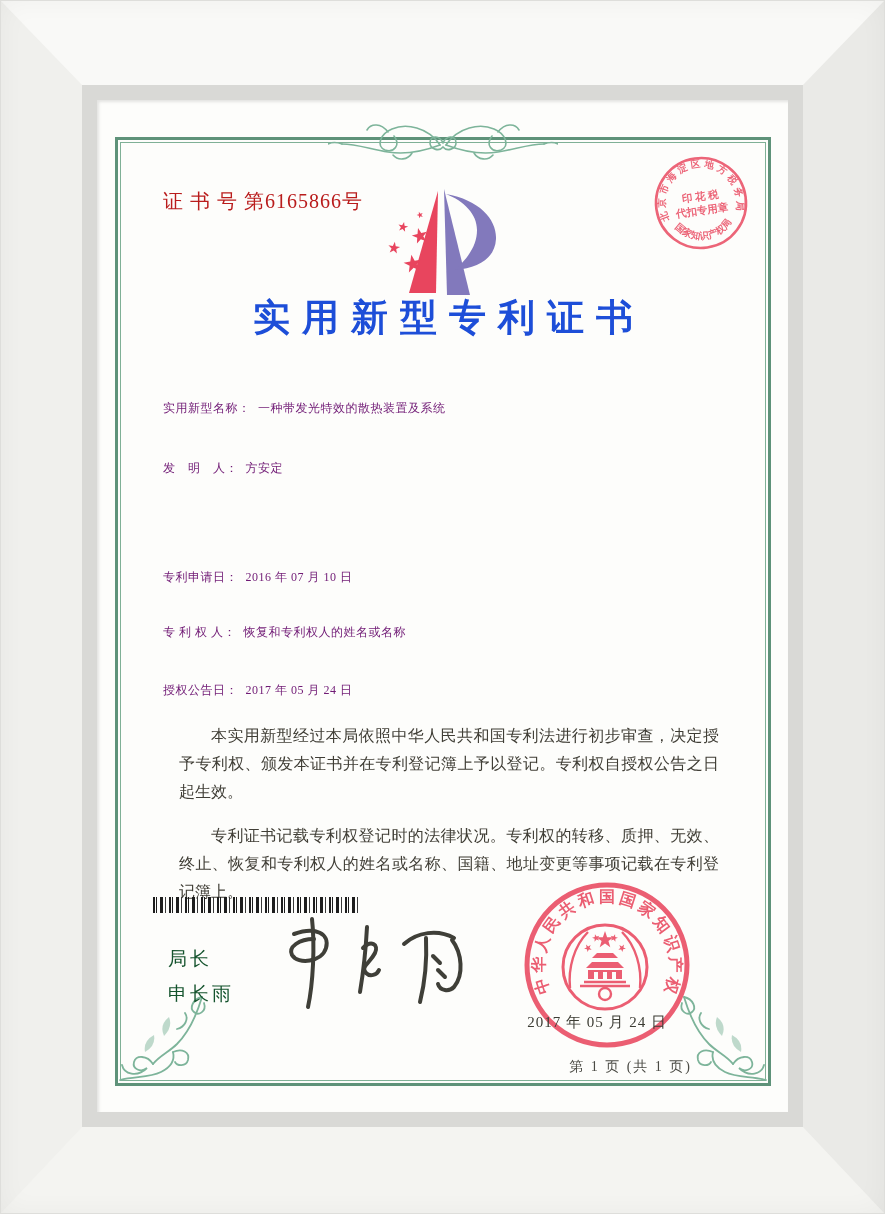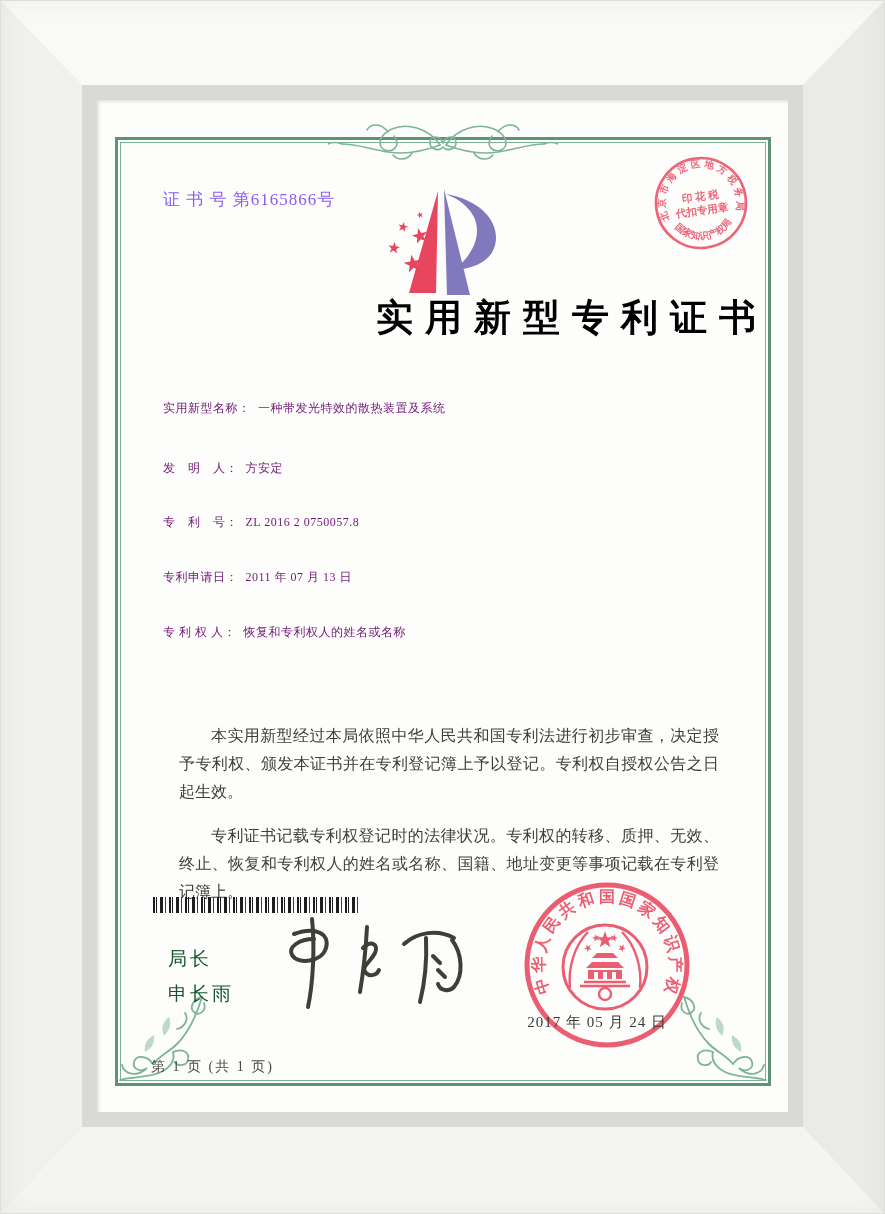--- a/index.html
+++ b/index.html
@@ -18,7 +18,7 @@
   .cert::before{content:"";position:absolute;inset:2px;border:1px solid #7fb096;pointer-events:none;}
   .abs{position:absolute;}
   
-  .cert-number{left:45px;top:48px;font-size:17px;letter-spacing:1px;color:#8b5cf6;}
+  .cert-number{left:45px;top:48px;font-size:20px;letter-spacing:1px;color:#b91c1c;}
   .title{left:0;top:153px;width:100%;text-align:right;font-size:37px;font-weight:bold;
          letter-spacing:12px;text-indent:12px;color:#000000;}
   .f-row{left:45px;font-size:12px;color:#701a75;letter-spacing:.5px;white-space:nowrap;}

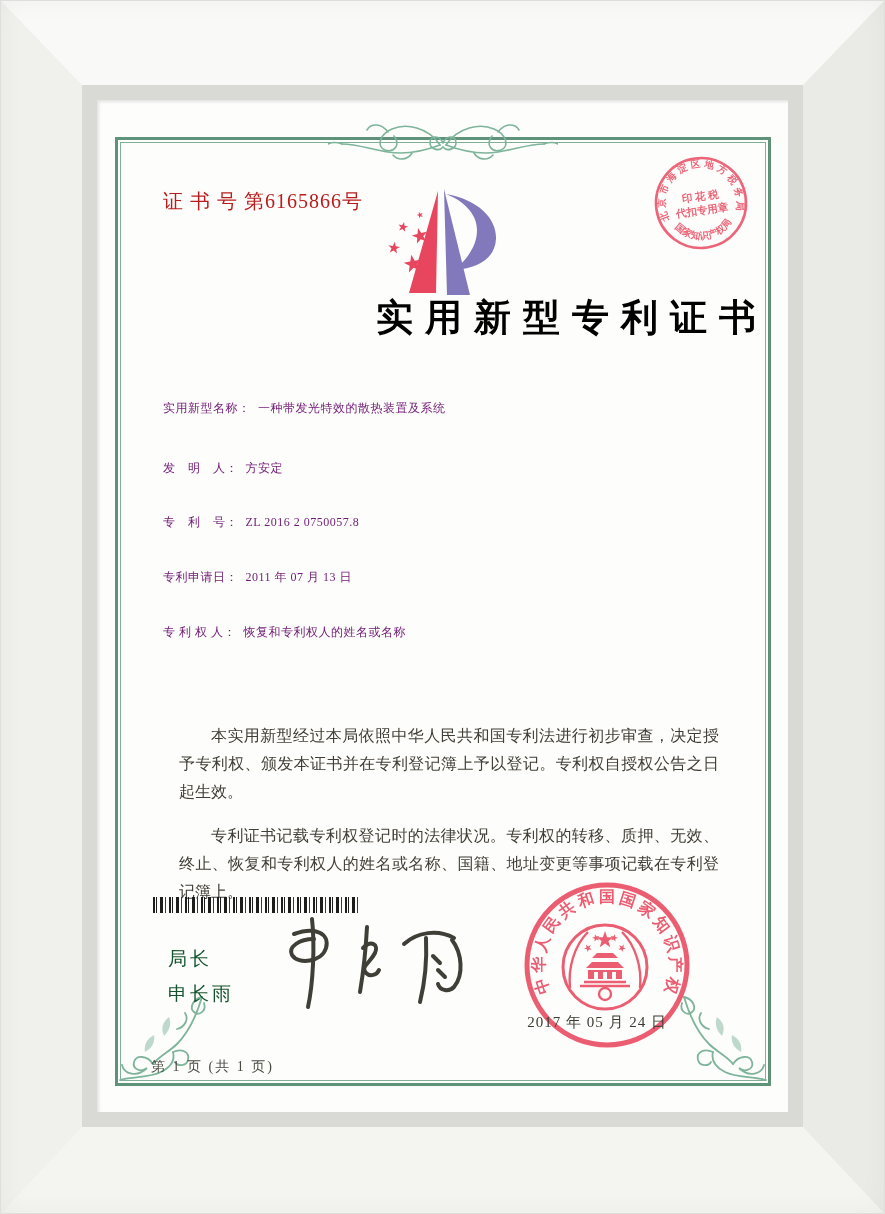--- a/index.html
+++ b/index.html
@@ -19,8 +19,8 @@
   .abs{position:absolute;}
   
   .cert-number{left:45px;top:48px;font-size:20px;letter-spacing:1px;color:#b91c1c;}
-  .title{left:0;top:153px;width:100%;text-align:right;font-size:37px;font-weight:bold;
-         letter-spacing:12px;text-indent:12px;color:#000000;}
+  .title{left:0;top:153px;width:100%;text-align:center;font-size:37px;font-weight:bold;
+         letter-spacing:12px;text-indent:12px;color:#1d4ed8;}
   .f-row{left:45px;font-size:12px;color:#701a75;letter-spacing:.5px;white-space:nowrap;}
   .f-label{display:inline-block;}
   .f-value{display:inline-block;margin-left:4px;}

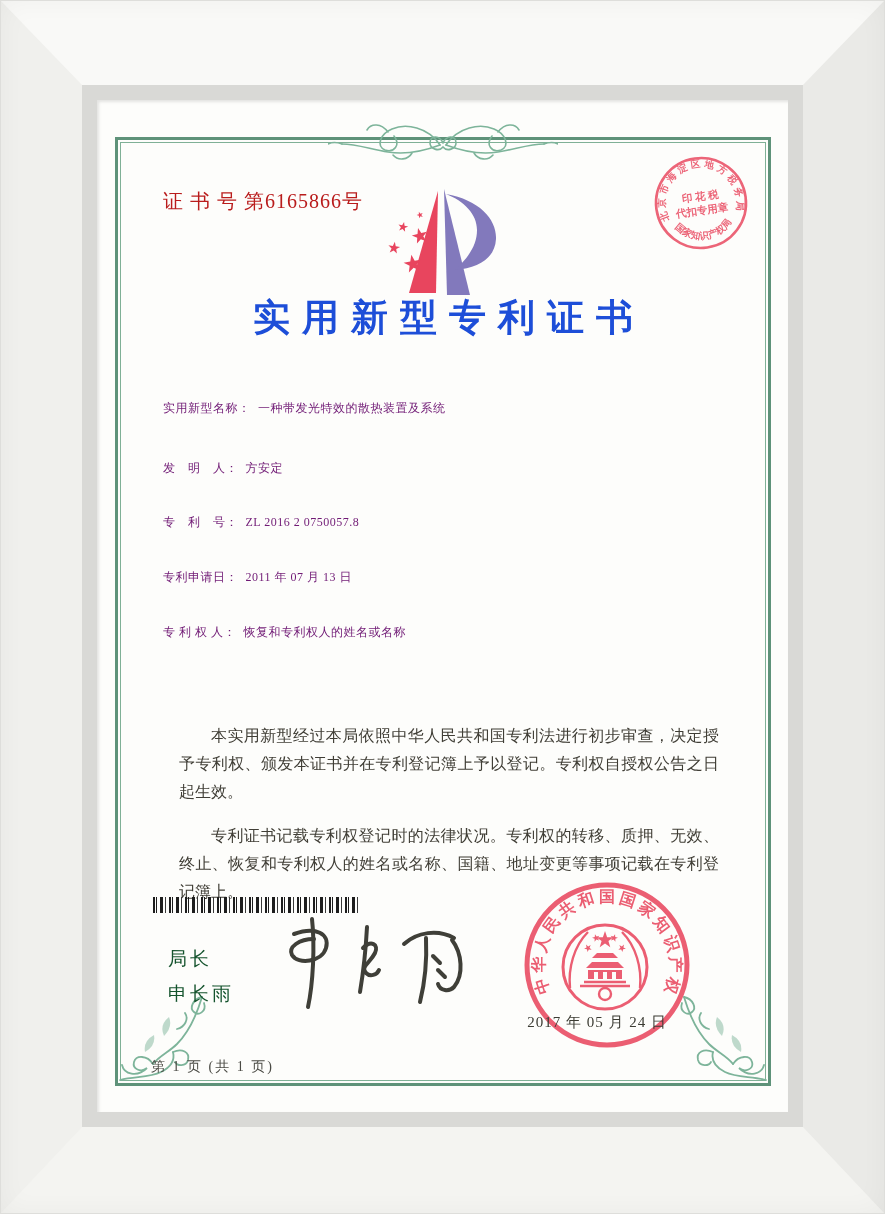--- a/index.html
+++ b/index.html
@@ -140,10 +140,6 @@
       <span class="f-label">发　明　人：</span>
       <span class="f-value">方安定</span>
     </div>
-    <div class="abs f-row" style="top:374px">
-      <span class="f-label">专　利　号：</span>
-      <span class="f-value">ZL 2016 2 0750057.8</span>
-    </div>
     <div class="abs f-row" style="top:429px">
       <span class="f-label">专利申请日：</span>
       <span class="f-value">2011 年 07 月 13 日</span>

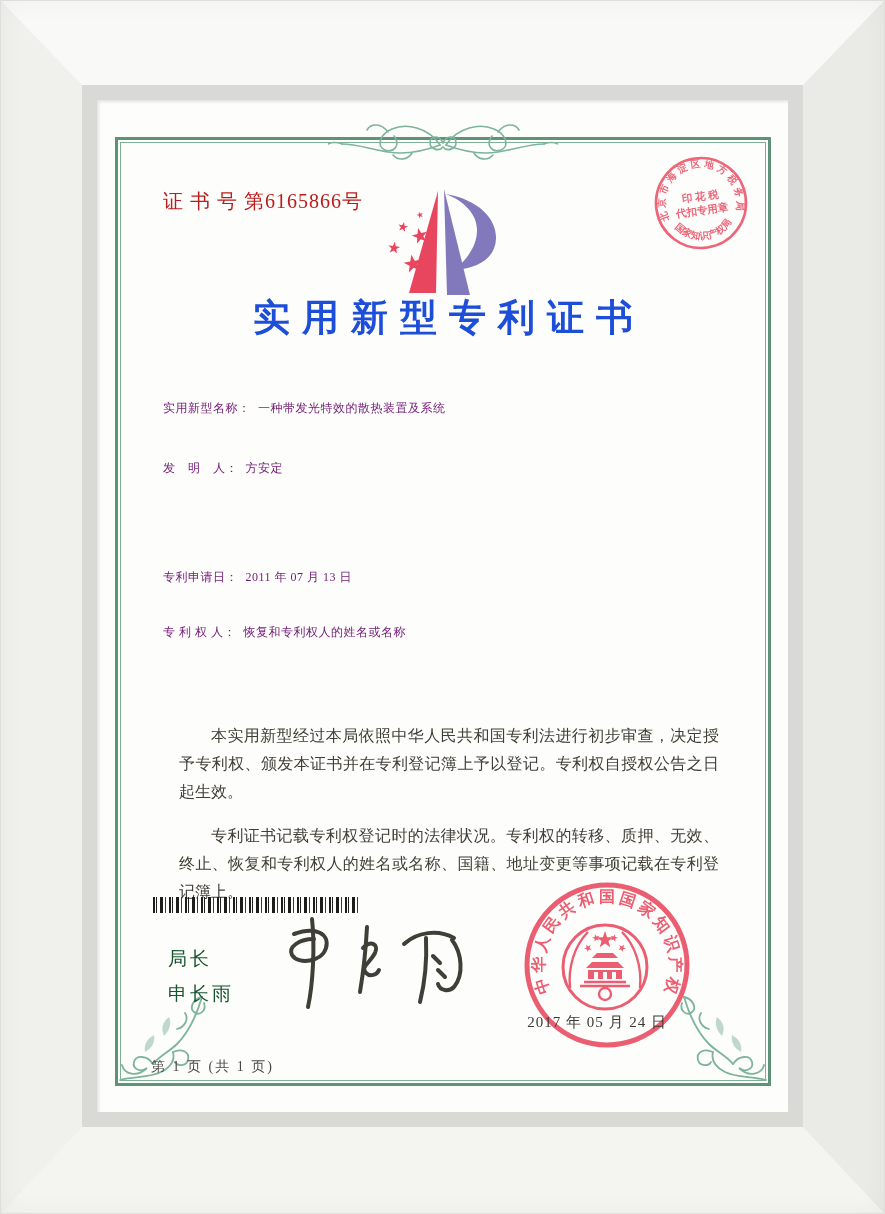--- a/index.html
+++ b/index.html
@@ -142,7 +142,7 @@
     </div>
     <div class="abs f-row" style="top:429px">
       <span class="f-label">专利申请日：</span>
-      <span class="f-value">2011 年 07 月 13 日</span>
+      <span class="f-value">2016 年 07 月 10 日</span>
     </div>
     <div class="abs f-row" style="top:484px">
       <span class="f-label">专 利 权 人：</span>

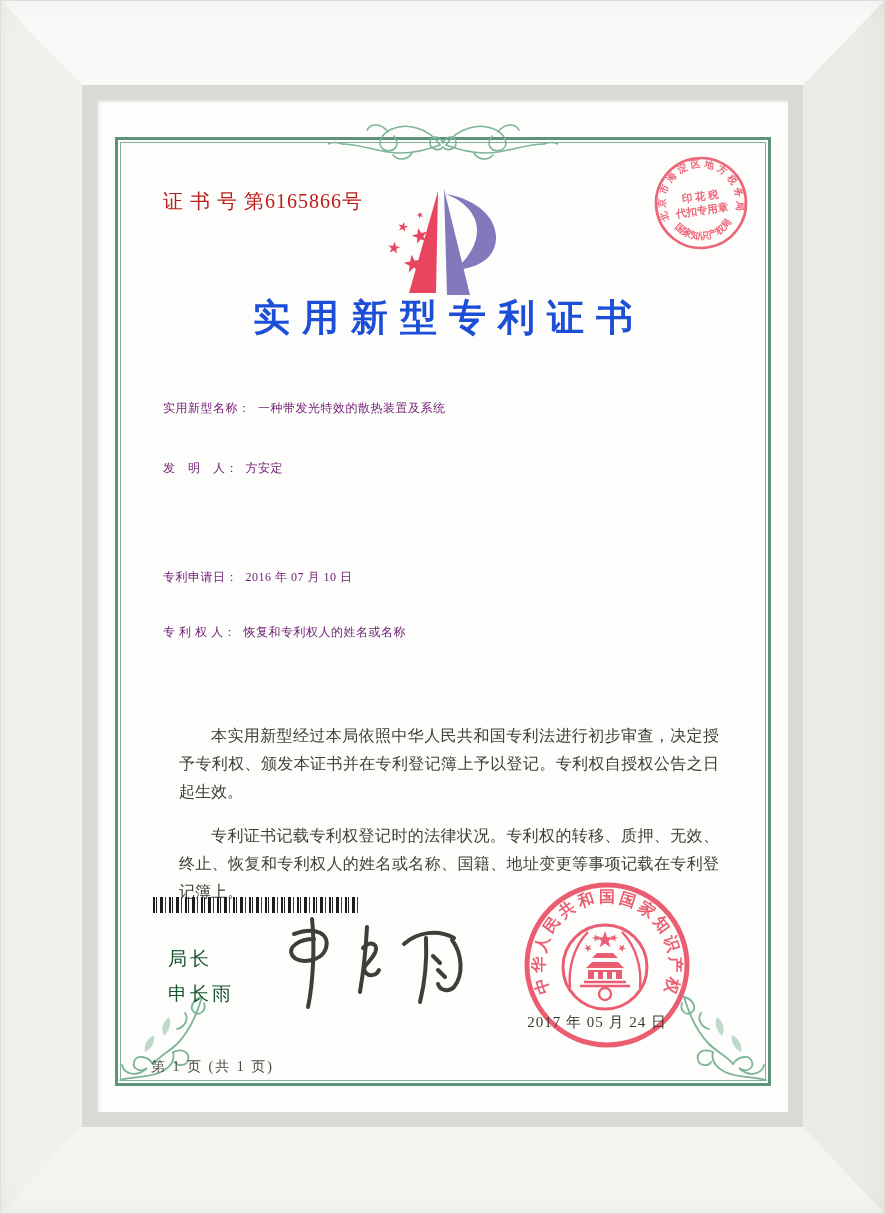--- a/index.html
+++ b/index.html
@@ -148,6 +148,10 @@
       <span class="f-label">专 利 权 人：</span>
       <span class="f-value">恢复和专利权人的姓名或名称</span>
     </div>
+    <div class="abs f-row" style="top:542px">
+      <span class="f-label">授权公告日：</span>
+      <span class="f-value">2017 年 05 月 24 日</span>
+    </div>
 
     <div class="abs bodytext">
       <p>本实用新型经过本局依照中华人民共和国专利法进行初步审查，决定授予专利权、颁发本证书并在专利登记簿上予以登记。专利权自授权公告之日起生效。</p>

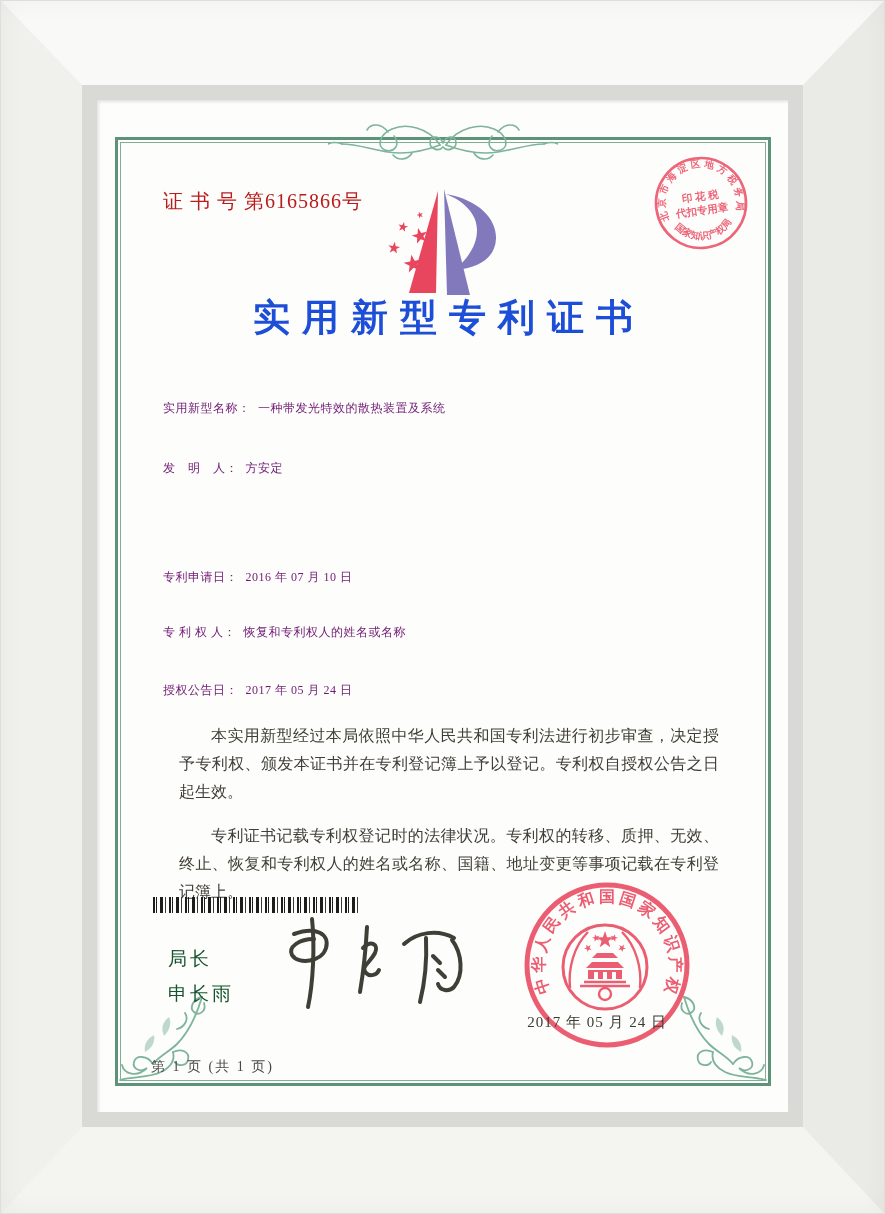--- a/index.html
+++ b/index.html
@@ -33,7 +33,7 @@
   .signer{left:50px;font-size:19px;letter-spacing:3px;color:#14532d;}
   .seal-date{left:394px;top:873px;width:170px;text-align:center;font-size:15px;color:#3b3b33;
              letter-spacing:1px;z-index:6;}
-  .footer{left:0;top:918px;width:574px;text-align:left;font-size:14px;letter-spacing:2px;color:#4a4a44;padding-left:33px;}
+  .footer{left:0;top:918px;width:574px;text-align:right;font-size:14px;letter-spacing:2px;color:#4a4a44;}
   .sig-svg{left:150px;top:772px;z-index:3;}
   .seal-svg{left:404px;top:740px;z-index:5;opacity:.92;}
   .stamp-svg{left:523px;top:3px;transform:rotate(-8deg);opacity:.88;}

